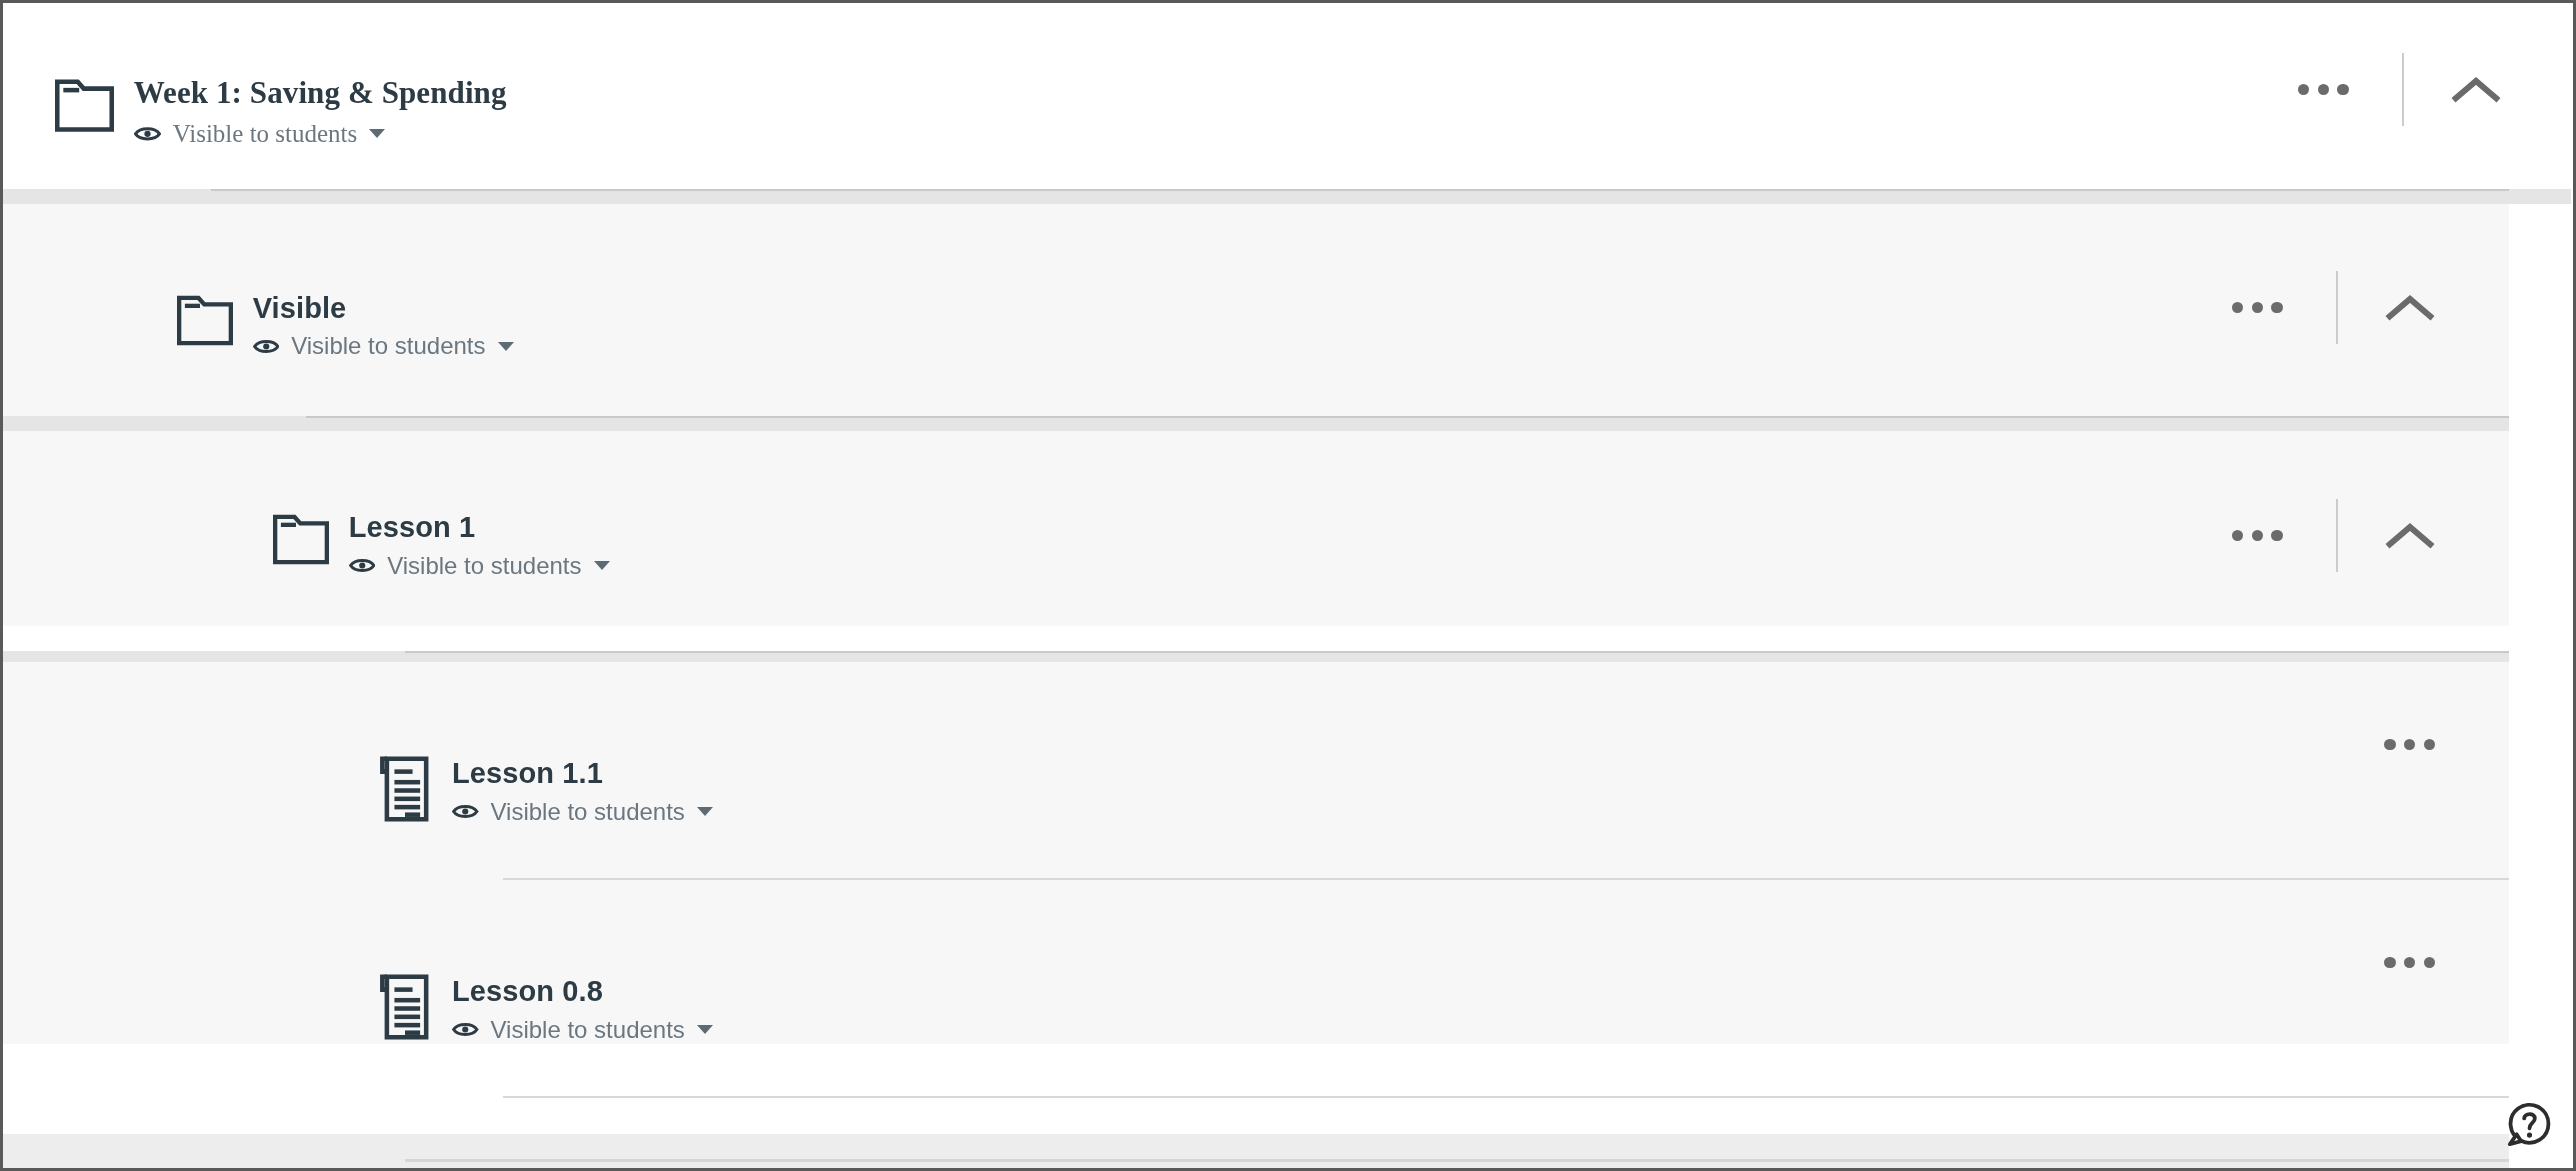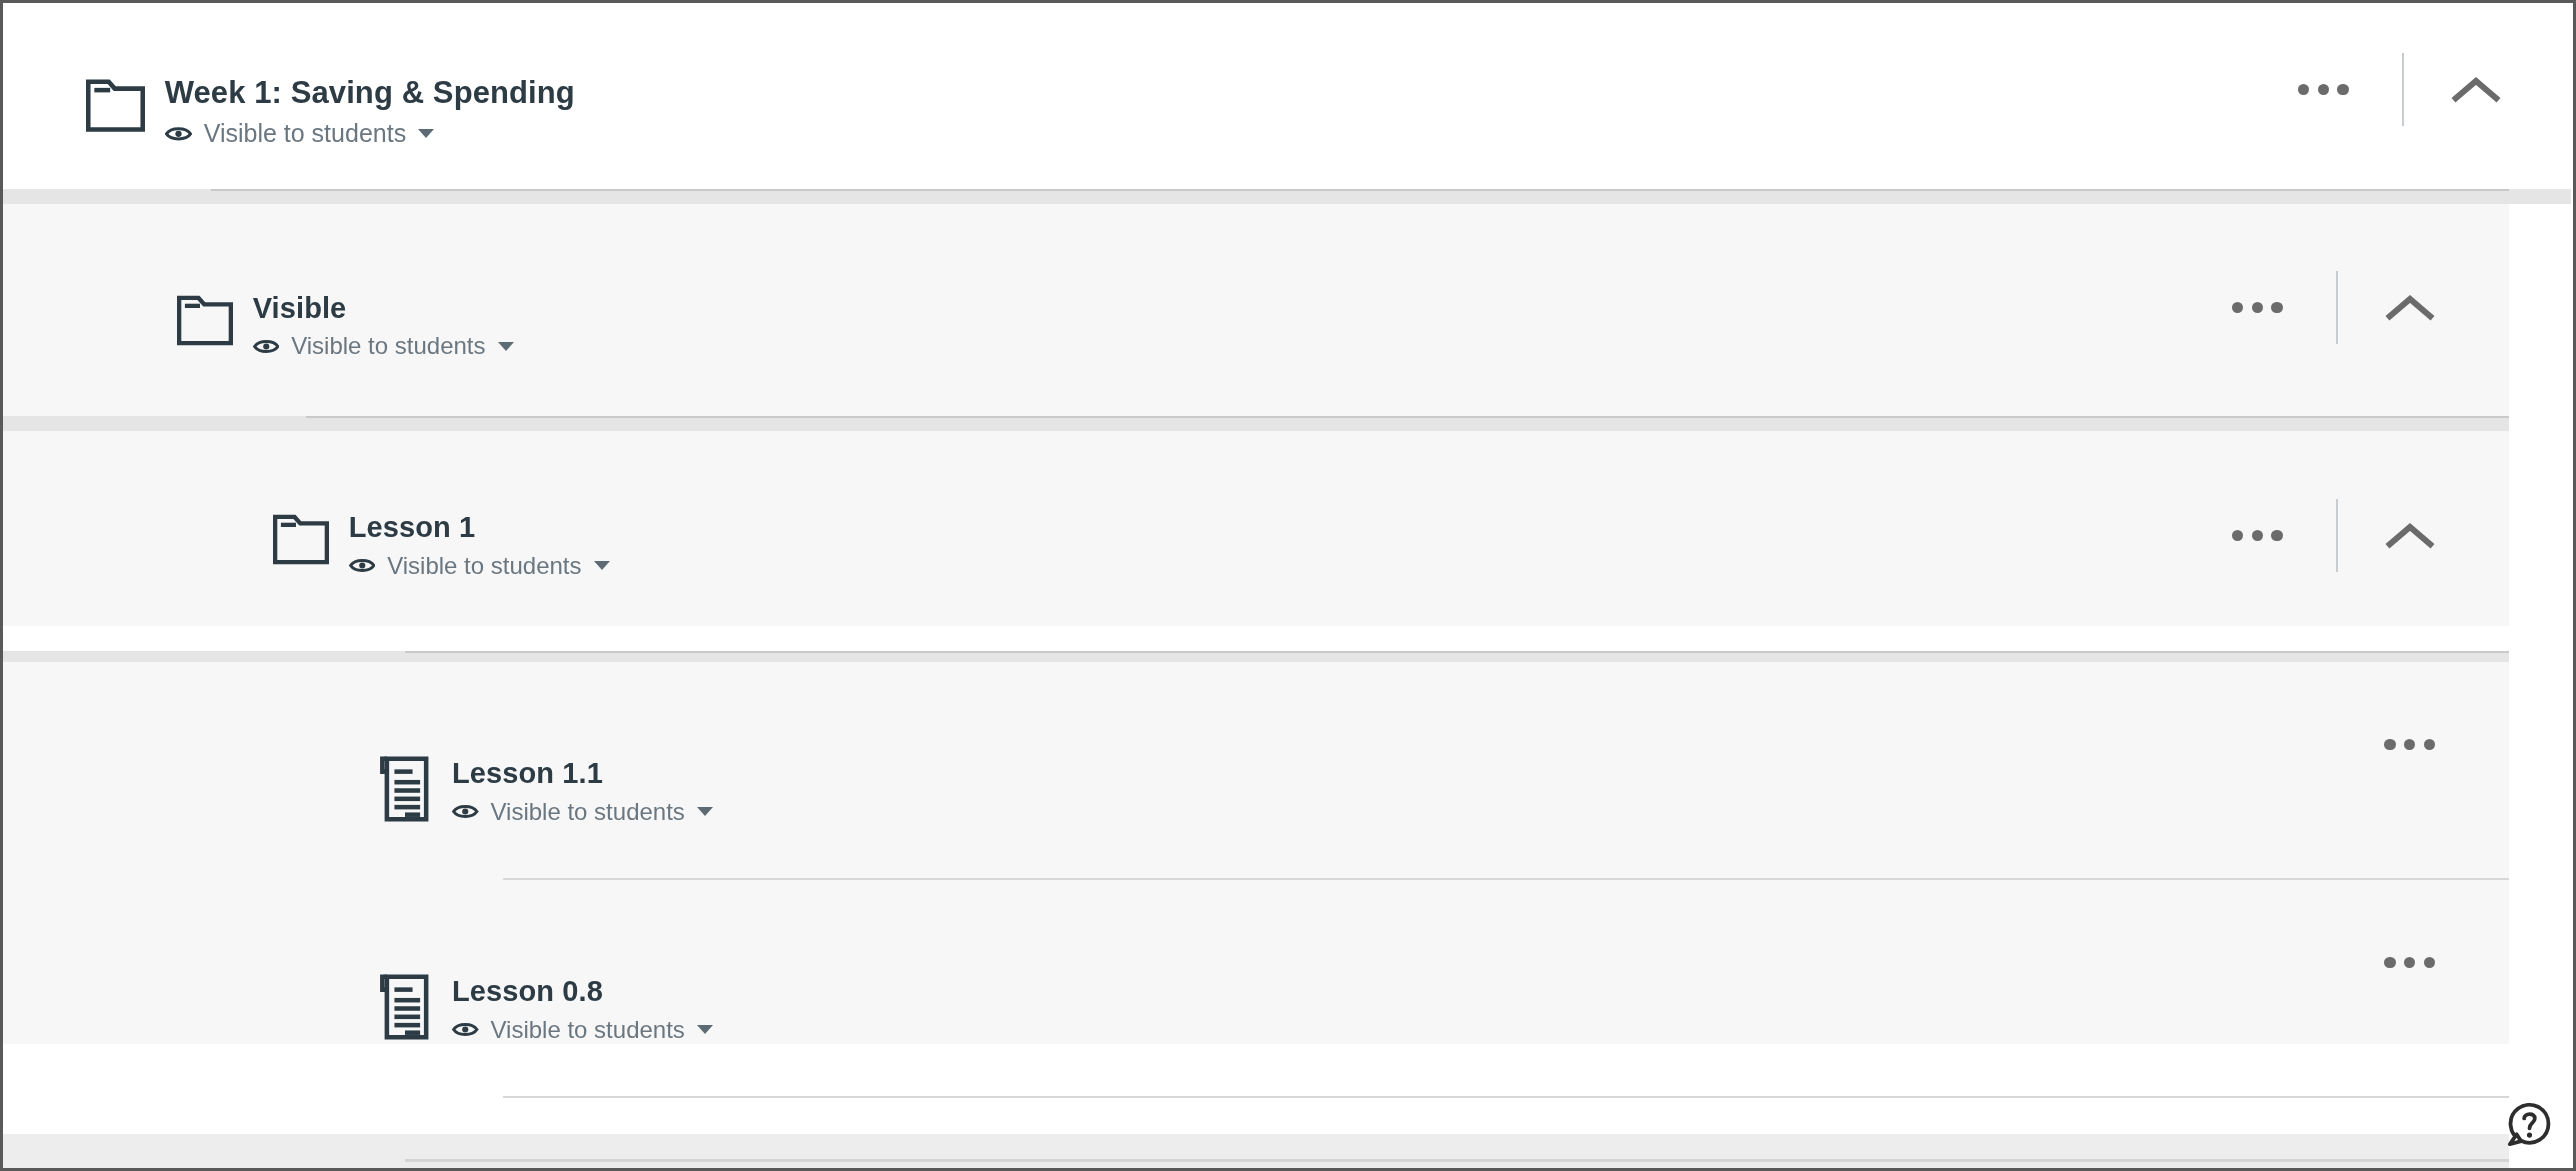--- a/index.html
+++ b/index.html
@@ -126,7 +126,7 @@
     height: 186px;
     background: #ffffff;
   }
-  .level0 .row-main { padding-left: 83px; padding-top: 29px; }
+  .level0 .row-main { padding-left: 52px; padding-top: 29px; font-family: Liberation Serif, serif; }
   .level0 .icon-slot { width: 59px; padding-top: 3.8px; }
   .level0 .text-block { margin-left: 19.7px; }
   .level0 .item-title { font-size: 31px; line-height: 39px; }

